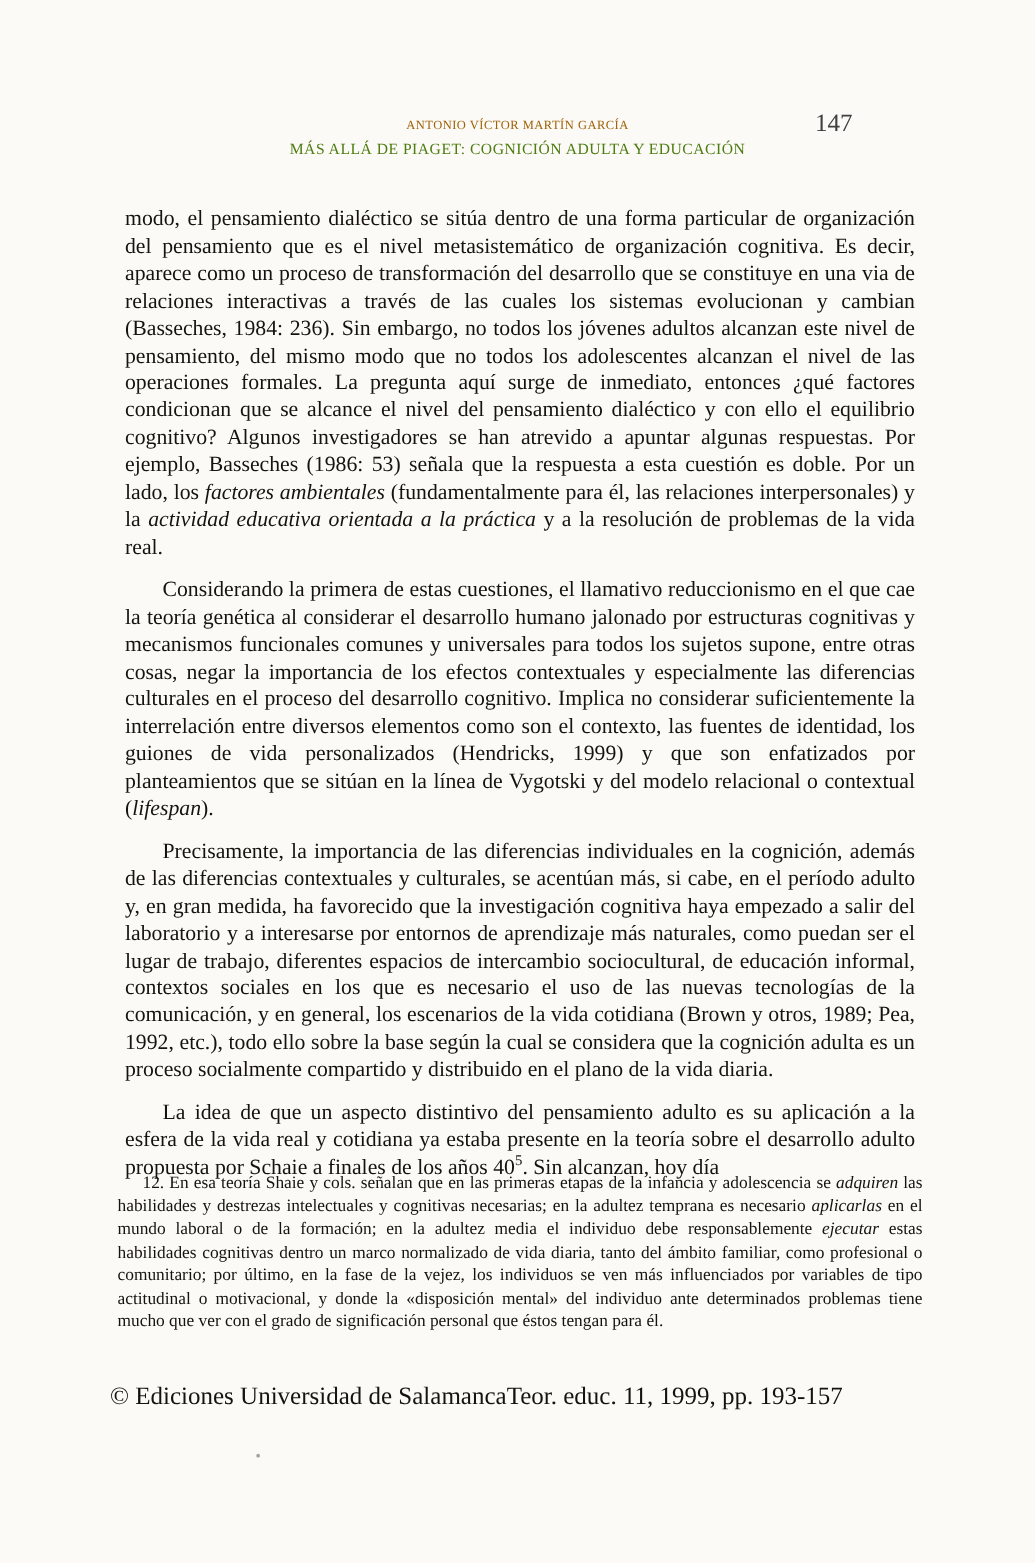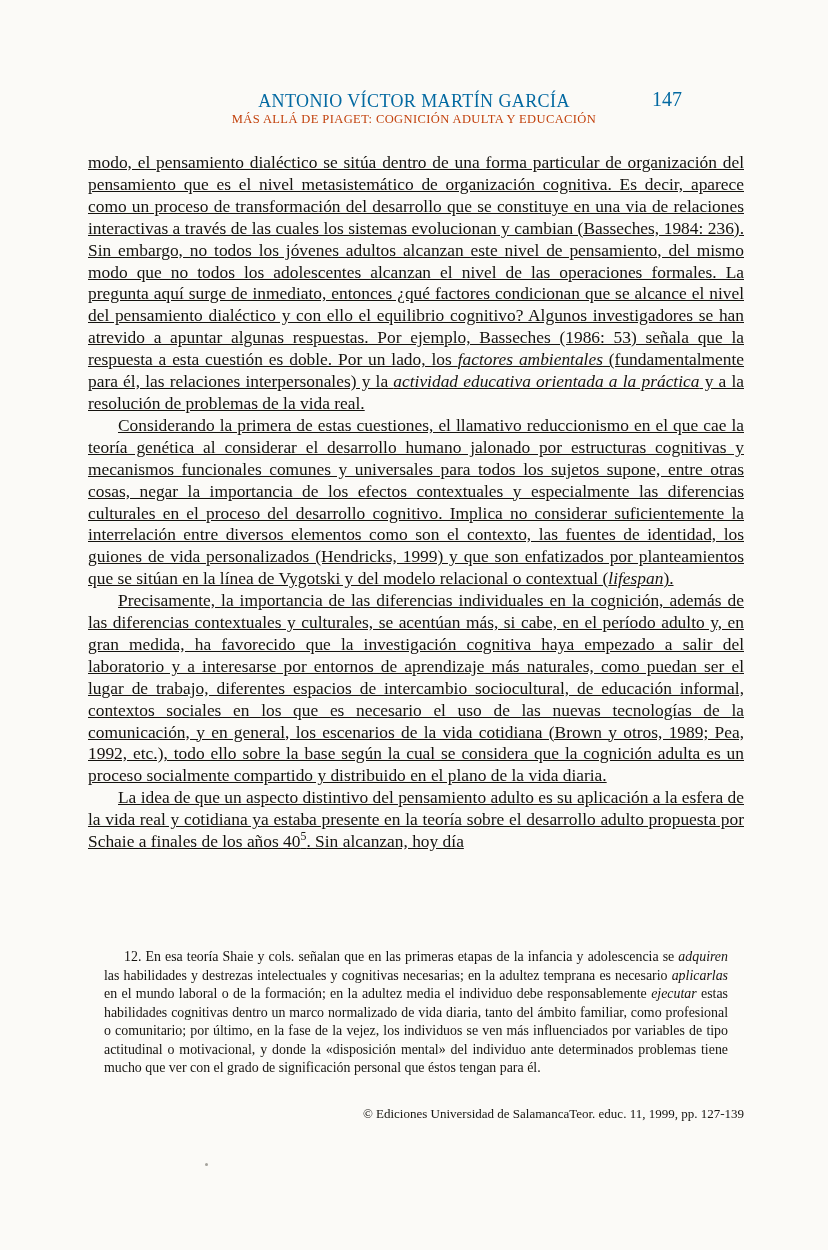--- a/index.html
+++ b/index.html
@@ -26,10 +26,10 @@
     text-align: center;
   }
   .running-head .author-line {
-    font-size: 18px;
+    font-size: 10px;
     letter-spacing: 0.4px;
     line-height: 18px;
-    color: #0369a1;
+    color: #a16207;
   }
   .running-head .title-line {
     font-size: 12.5px;

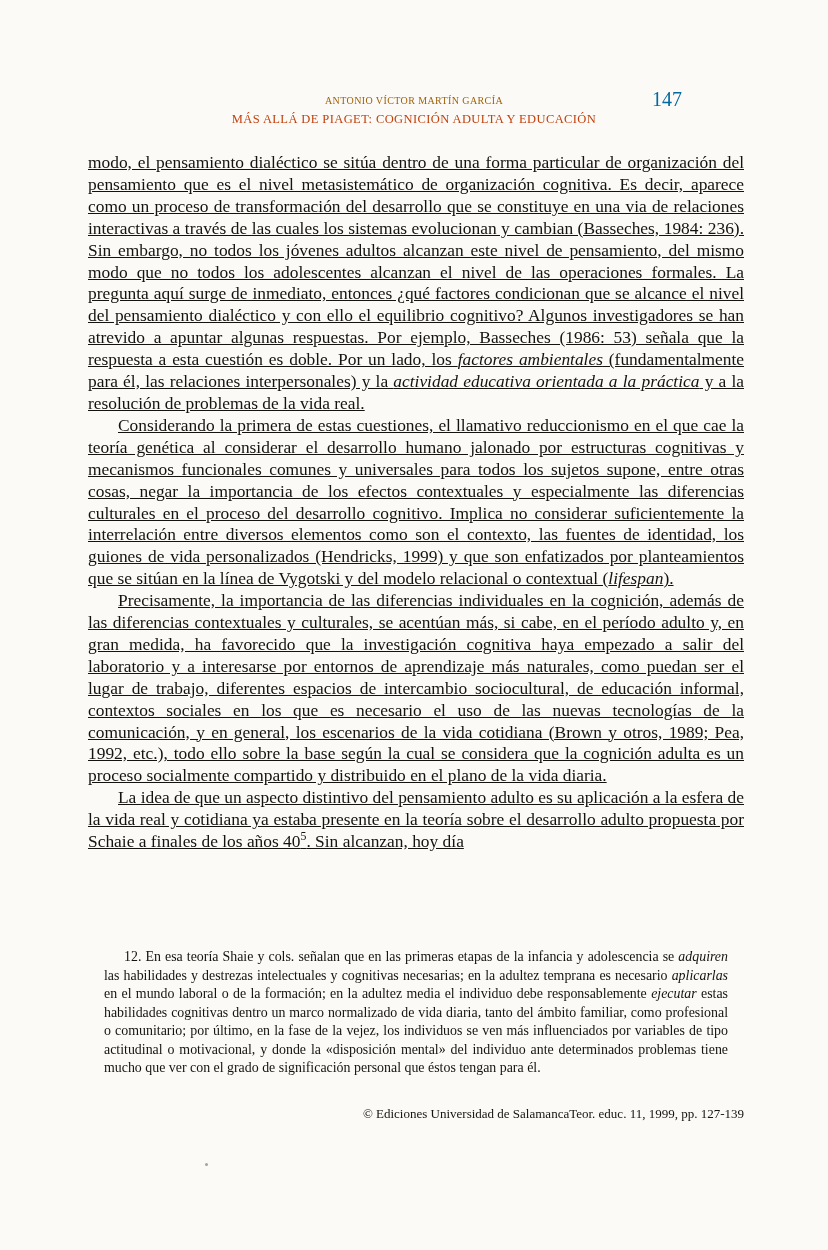--- a/index.html
+++ b/index.html
@@ -42,7 +42,7 @@
     top: 88px;
     right: 146px;
     font-size: 20px;
-    color: #0369a1;
+    color: #404040;
   }
   .body-text {
     position: absolute;

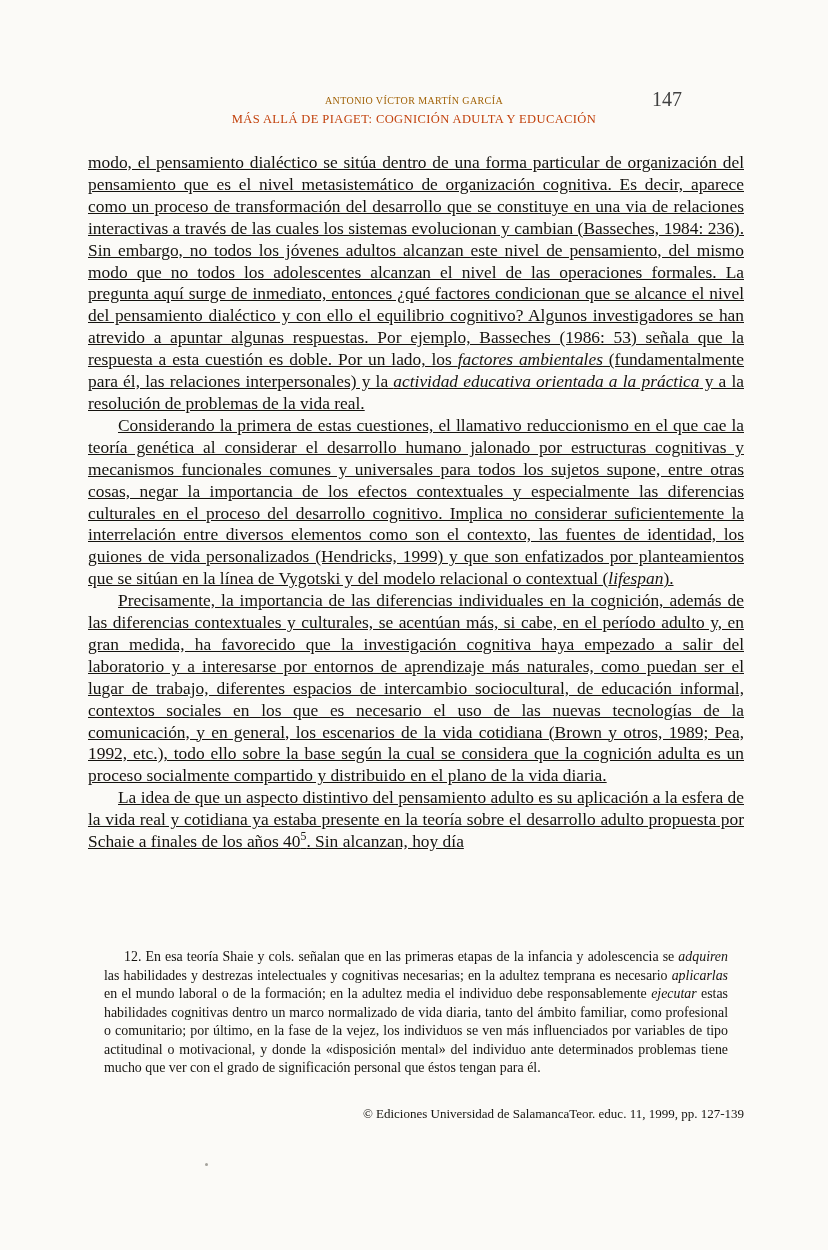--- a/index.html
+++ b/index.html
@@ -35,7 +35,7 @@
     font-size: 12.5px;
     letter-spacing: 0.4px;
     line-height: 18px;
-    color: #c2410c;
+    color: #4d7c0f;
   }
   .page-number {
     position: absolute;

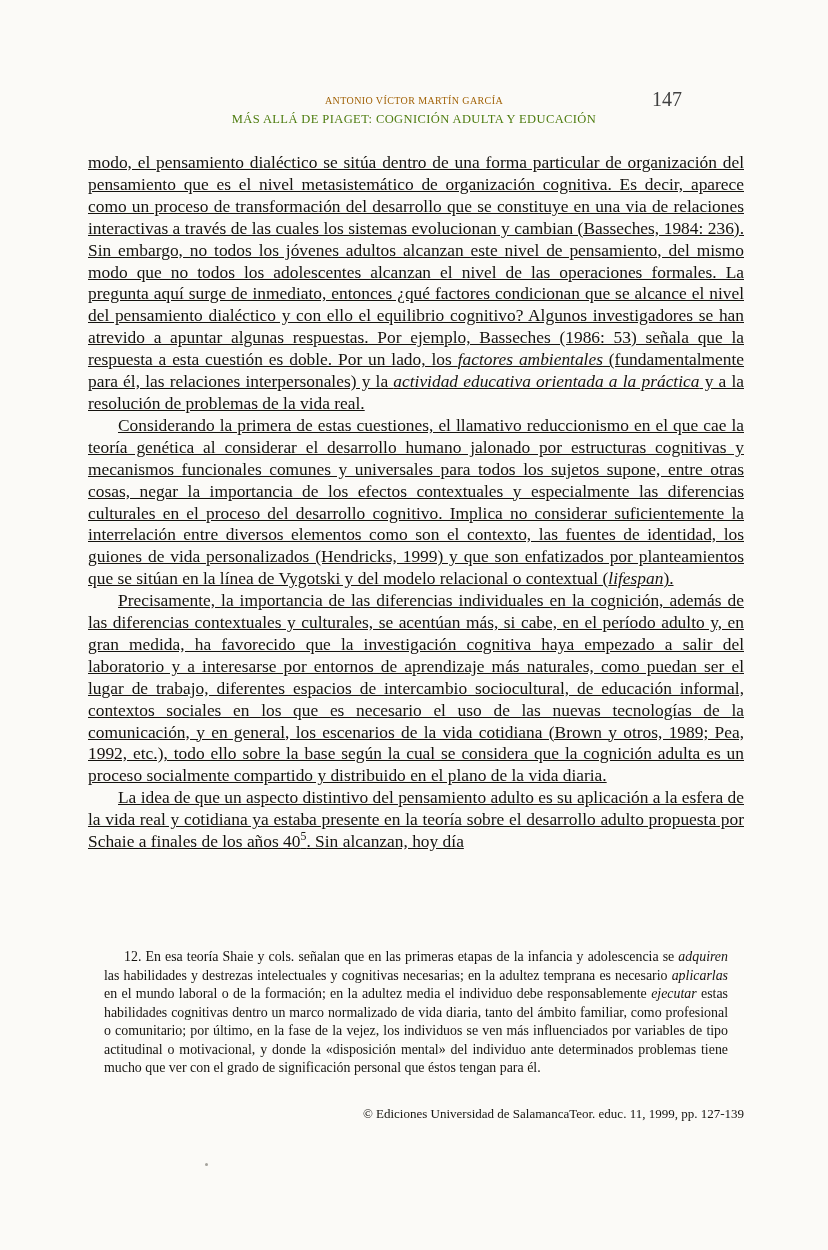--- a/index.html
+++ b/index.html
@@ -55,9 +55,8 @@
     color: #15130f;
   }
   .para {
-    margin: 0;
+    margin: 12px;
     text-indent: 30px;
-    text-decoration: underline;
   }
   .para.no-indent {
     text-indent: 0;

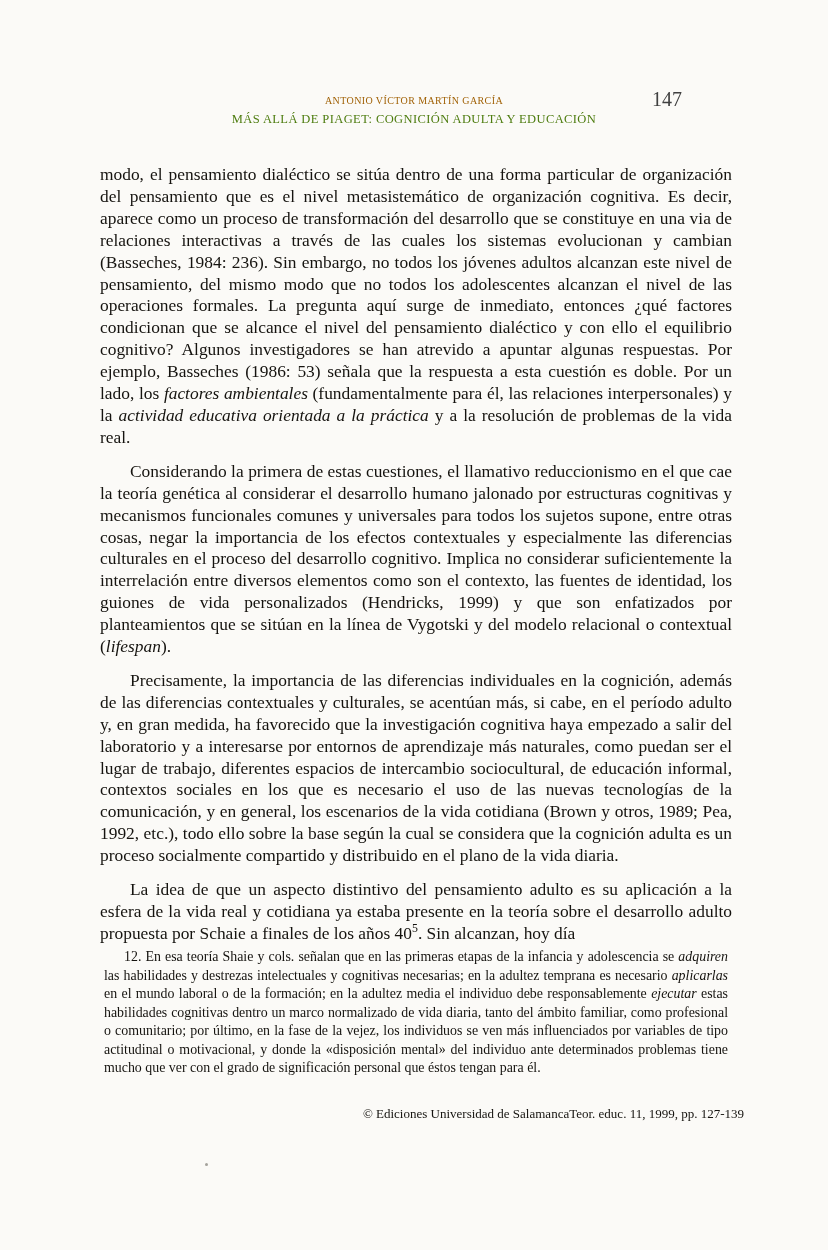--- a/index.html
+++ b/index.html
@@ -80,7 +80,7 @@
     color: #15130f;
   }
   .footnote p {
-    margin: 16px;
+    margin: 6px;
     text-indent: 20px;
   }
   .page-footer {

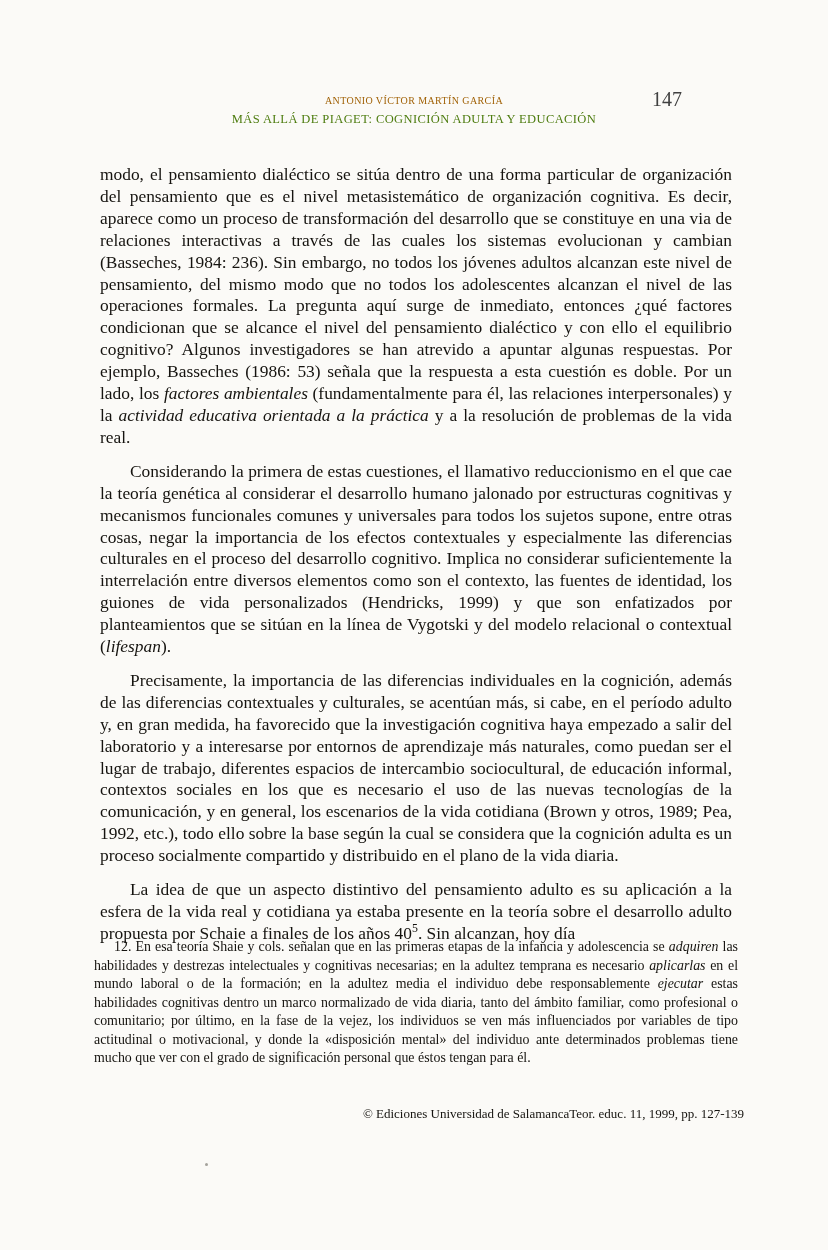--- a/index.html
+++ b/index.html
@@ -89,8 +89,8 @@
     left: 88px;
     right: 84px;
     display: flex;
-    justify-content: flex-end;
-    font-size: 13px;
+    justify-content: flex-start;
+    font-size: 20px;
     color: #15130f;
   }
   .scan-speck {

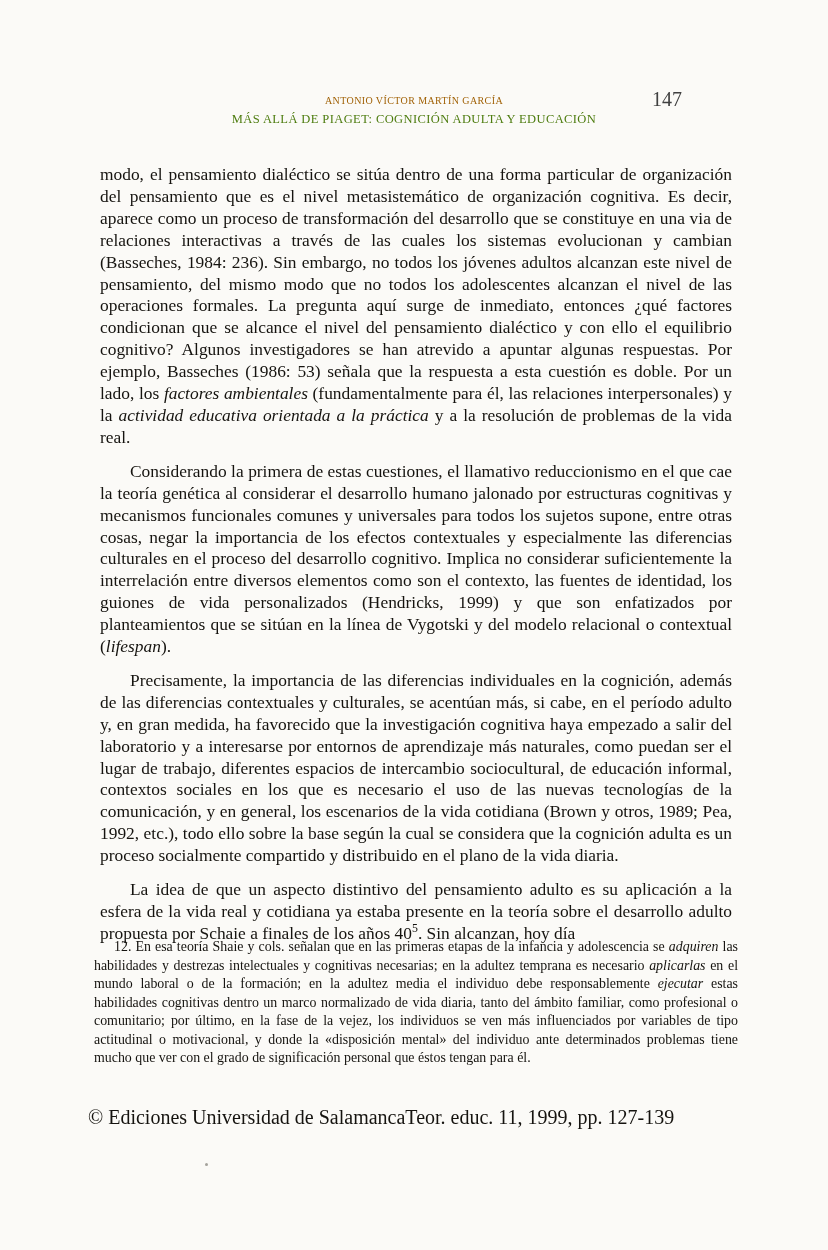--- a/index.html
+++ b/index.html
@@ -129,7 +129,7 @@
 
   <footer class="page-footer">
     <span>© Ediciones Universidad de Salamanca</span>
-    <span>Teor. educ. 11, 1999, pp. 127-139</span>
+    <span>Teor. educ. 11, 1999, pp. 193-157</span>
   </footer>
 
   <div class="scan-speck"></div>

